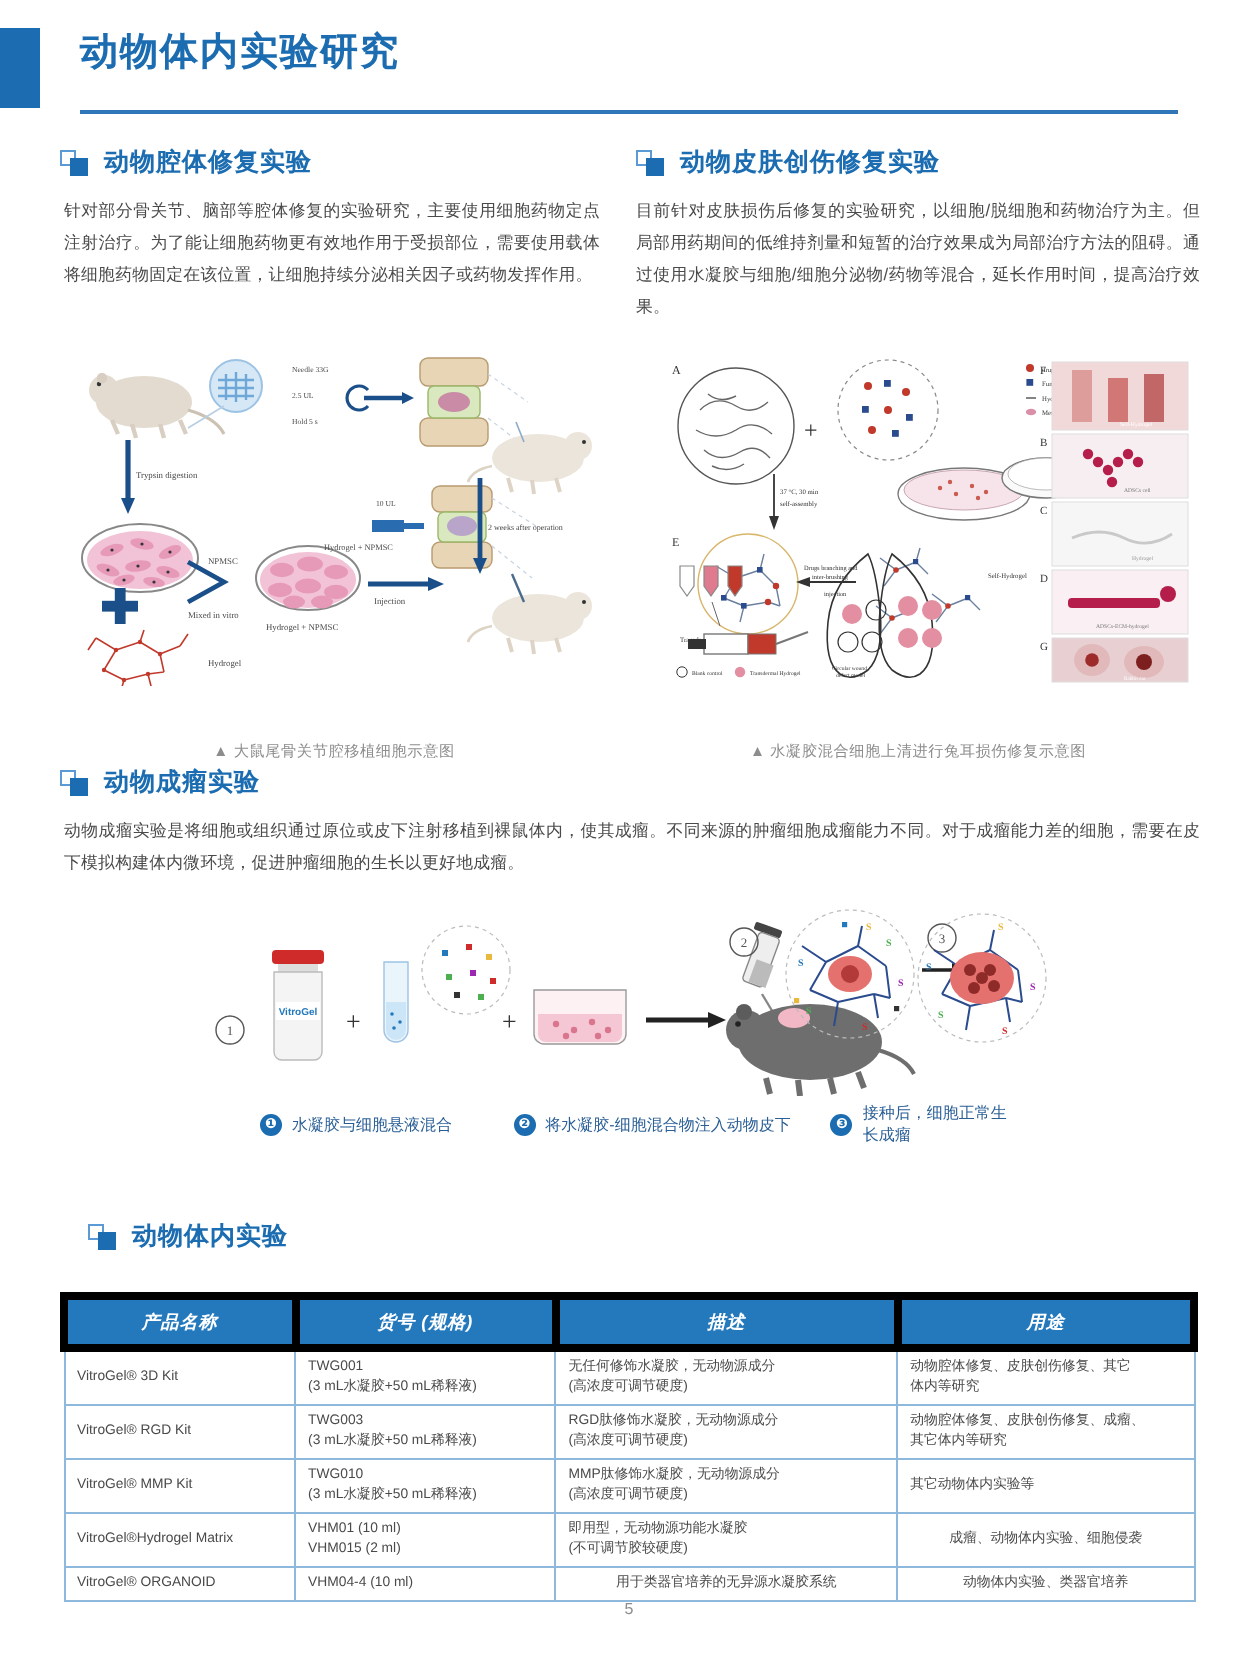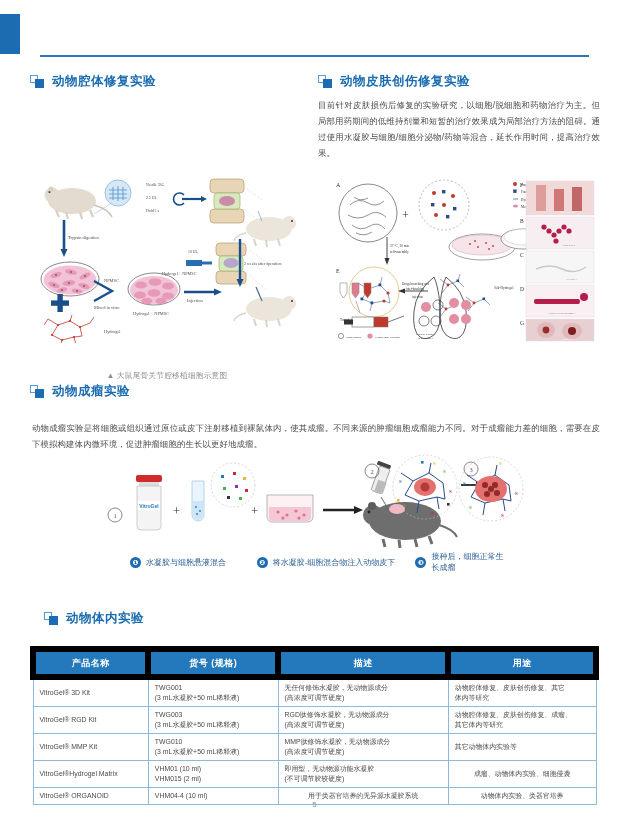--- a/index.html
+++ b/index.html
@@ -84,6 +84,7 @@
 
   <div class="header">
     <div class="header-bar"></div>
+    <div class="page-title">动物体内实验研究</div>
     <div class="title-rule"></div>
   </div>
 

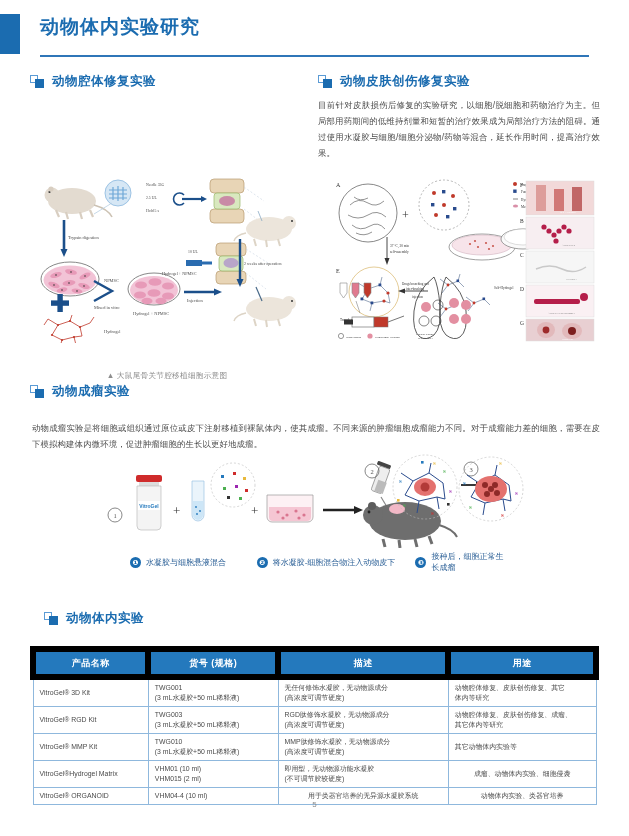--- a/index.html
+++ b/index.html
@@ -104,6 +104,7 @@
     <span class="sec-title">动物皮肤创伤修复实验</span>
   </div>
 
+  <div class="para" style="left:32px;top:97px;width:268px;">针对部分骨关节、脑部等腔体修复的实验研究，主要使用细胞药物定点注射治疗。为了能让细胞药物更有效地作用于受损部位，需要使用载体将细胞药物固定在该位置，让细胞持续分泌相关因子或药物发挥作用。</div>
 
   <div class="para" style="left:318px;top:97px;width:282px;">目前针对皮肤损伤后修复的实验研究，以细胞/脱细胞和药物治疗为主。但局部用药期间的低维持剂量和短暂的治疗效果成为局部治疗方法的阻碍。通过使用水凝胶与细胞/细胞分泌物/药物等混合，延长作用时间，提高治疗效果。</div>
 

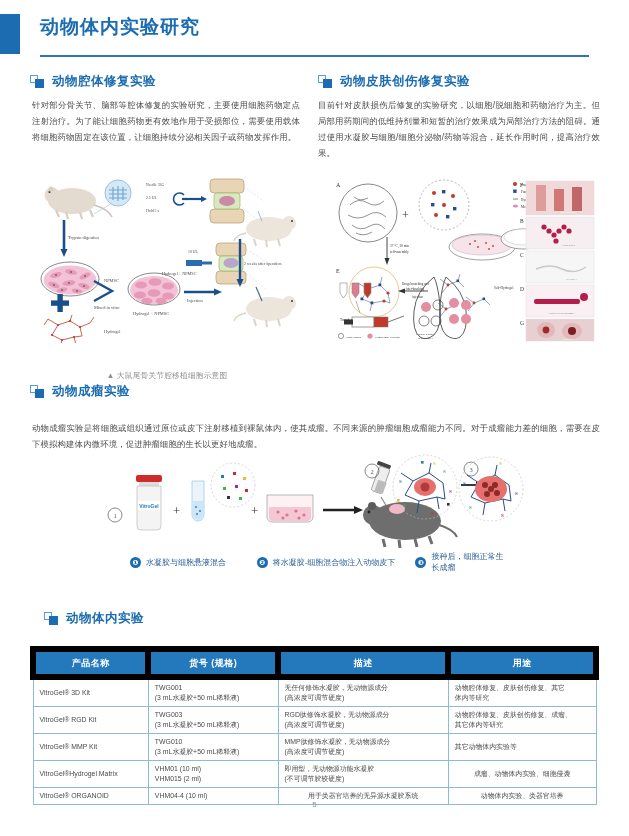--- a/index.html
+++ b/index.html
@@ -438,6 +438,7 @@
     </svg>
   </div>
 
+  <div class="caption" style="left:318px;top:352px;width:282px;">▲ 水凝胶混合细胞上清进行兔耳损伤修复示意图</div>
 
   <div class="sec-head" style="left:30px;top:383px;font-family:Liberation Serif, serif;">
     <span class="sec-icon">

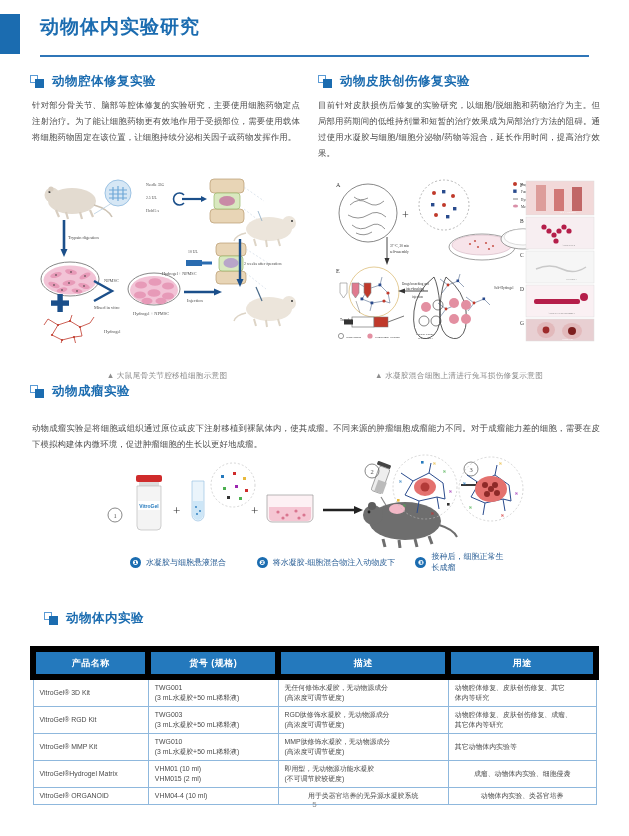--- a/index.html
+++ b/index.html
@@ -448,7 +448,7 @@
     <span class="sec-title">动物成瘤实验</span>
   </div>
 
-  <div class="para" style="left:32px;top:407px;width:568px;margin-top:13px;">动物成瘤实验是将细胞或组织通过原位或皮下注射移植到裸鼠体内，使其成瘤。不同来源的肿瘤细胞成瘤能力不同。对于成瘤能力差的细胞，需要在皮下模拟构建体内微环境，促进肿瘤细胞的生长以更好地成瘤。</div>
+  <div class="para" style="left:32px;top:407px;width:568px;">动物成瘤实验是将细胞或组织通过原位或皮下注射移植到裸鼠体内，使其成瘤。不同来源的肿瘤细胞成瘤能力不同。对于成瘤能力差的细胞，需要在皮下模拟构建体内微环境，促进肿瘤细胞的生长以更好地成瘤。</div>
 
   <div class="fig" style="left:105px;top:453px;width:420px;height:95px;">
     <svg width="420" height="95" viewBox="0 0 420 95">

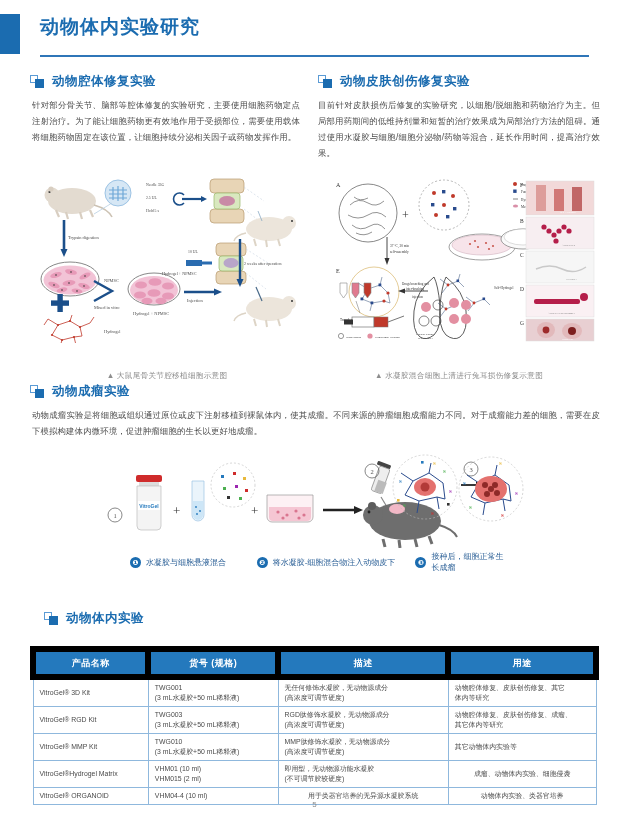--- a/index.html
+++ b/index.html
@@ -59,7 +59,7 @@
   .tbl{position:absolute;left:30px;top:646px;width:569px;border-collapse:collapse;}
   .tbl th{
     background:#2479bd;color:#fff;font-size:9px;font-weight:bold;
-    height:20px;text-align:center;letter-spacing:.5px;border:6px solid #000000;
+    height:20px;text-align:center;letter-spacing:.5px;border:4px solid #000000;font-style:italic;
   }
   .tbl td{
     border:1px solid #8fb8dd;

